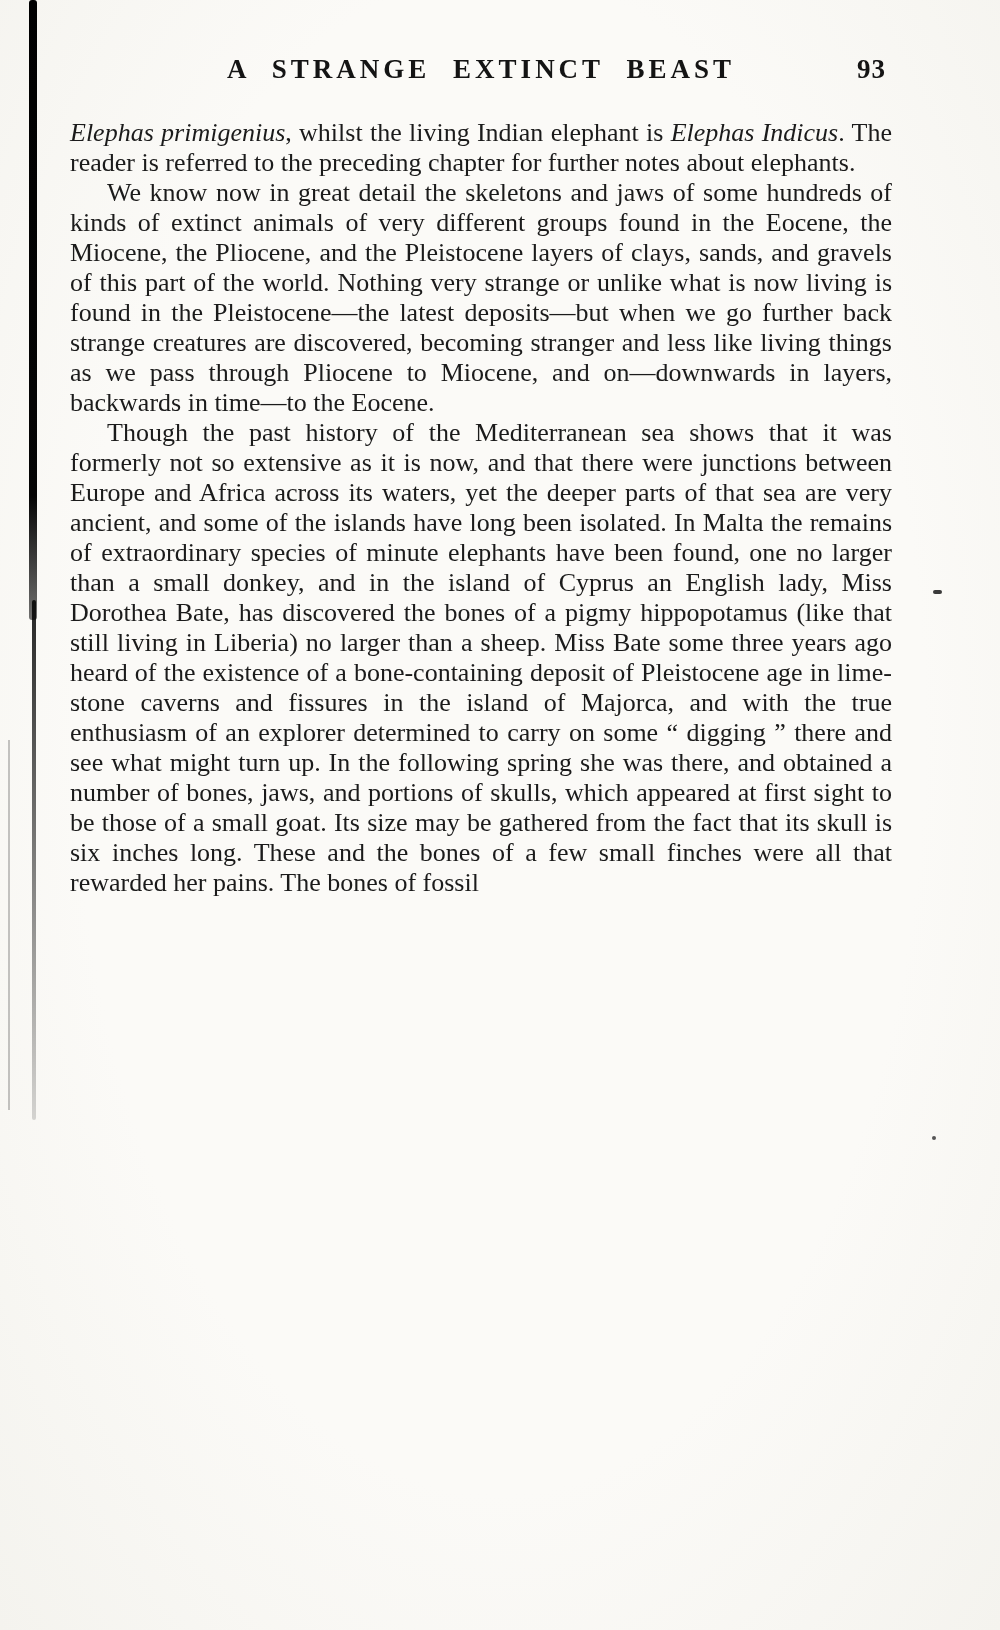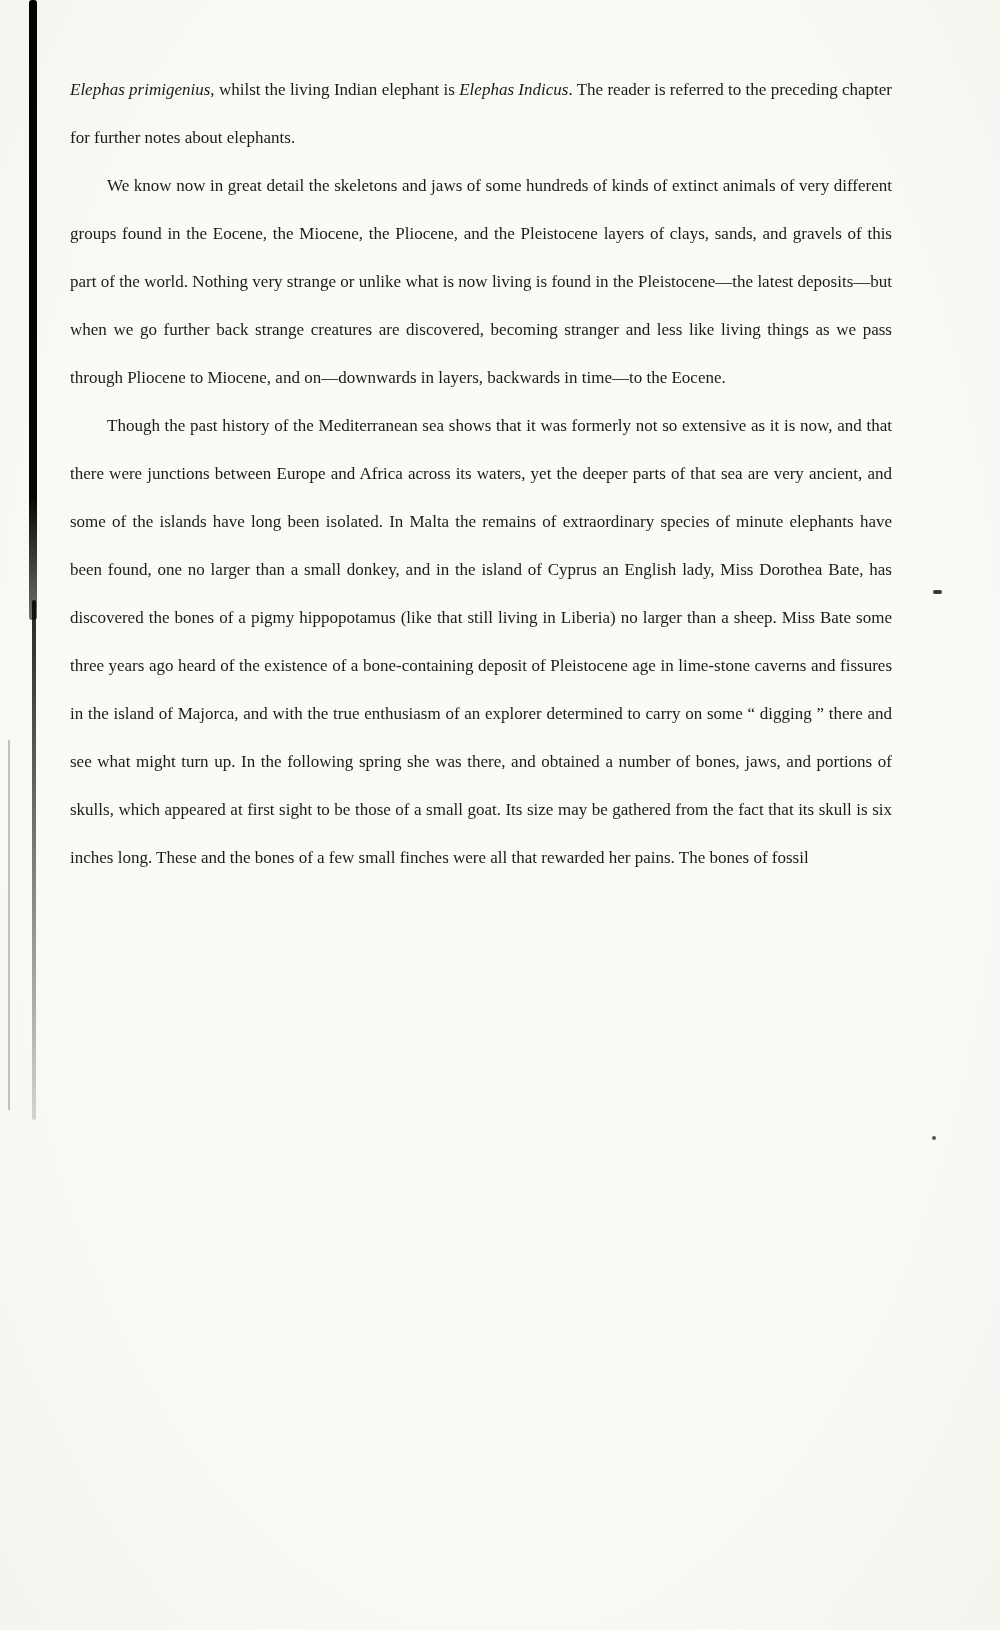--- a/index.html
+++ b/index.html
@@ -122,6 +122,10 @@
 
   <div class="page-inner">
 
+    <div class="running-head">
+      <div class="title">A STRANGE EXTINCT BEAST</div>
+      <div class="pagenum">93</div>
+    </div>
 
     <div class="body-text">
 

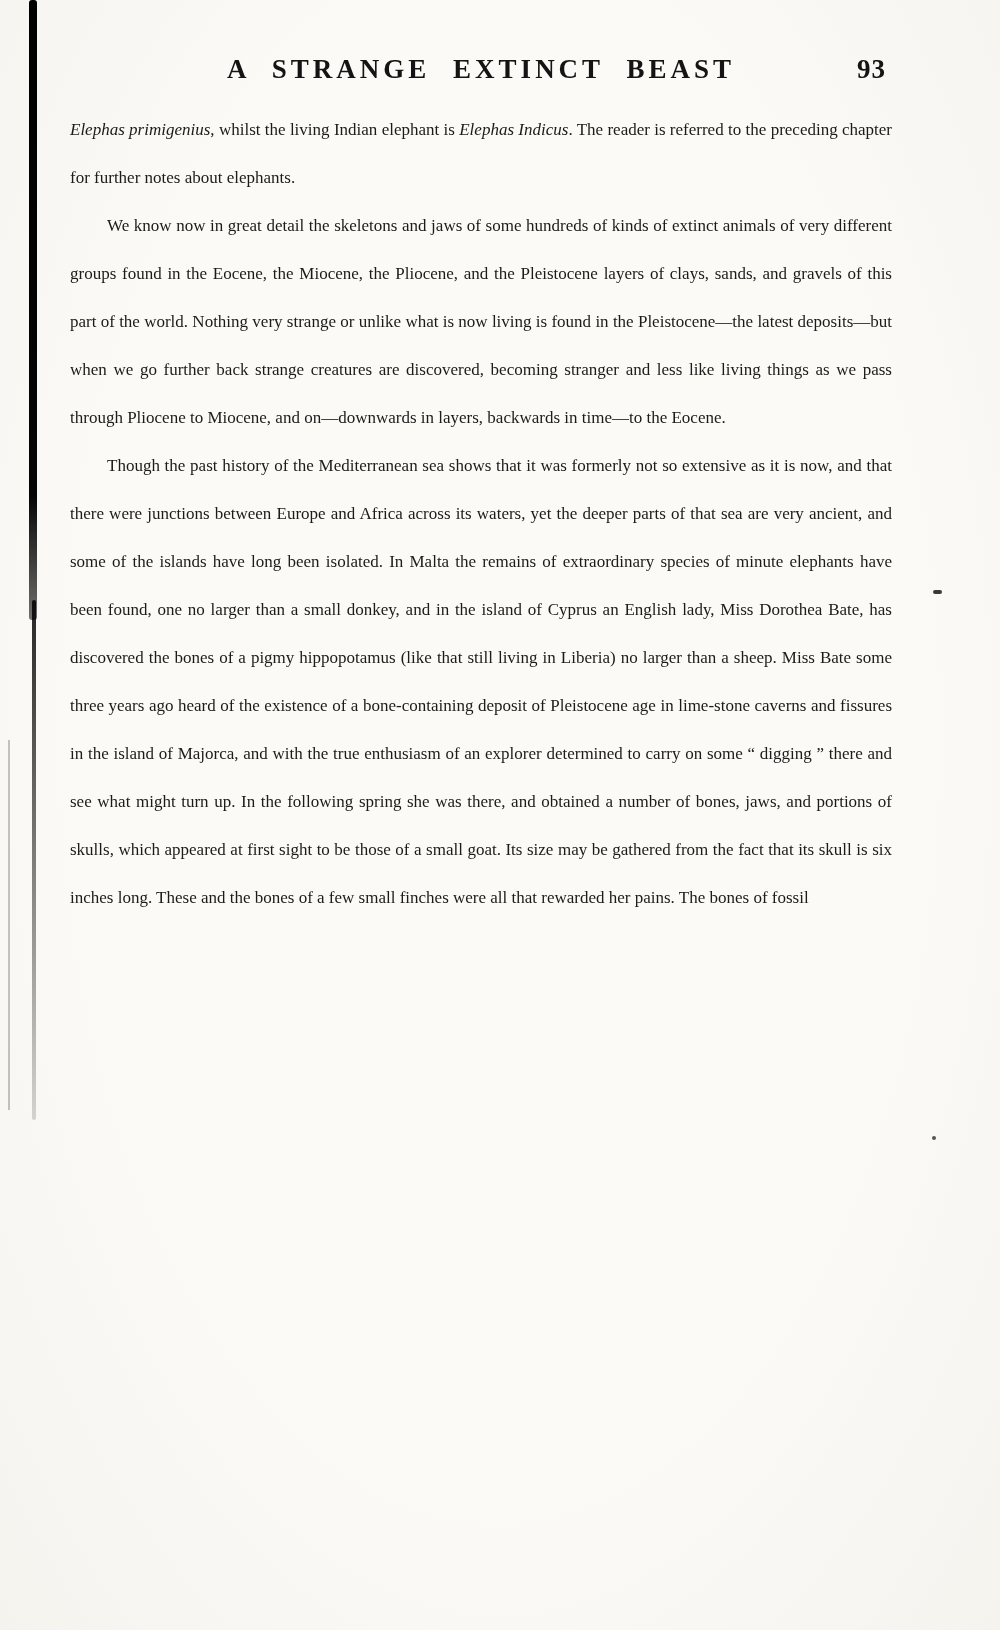--- a/index.html
+++ b/index.html
@@ -92,9 +92,9 @@
     word-spacing: normal;
   }
   .body-text {
-    margin-top: 12px;
-    font-size: 17px;
-    line-height: 48px;
+    margin-top: 24px;
+    font-size: 26px;
+    line-height: 30px;
     text-align: justify;
     color: #1b1b1b;
   }

